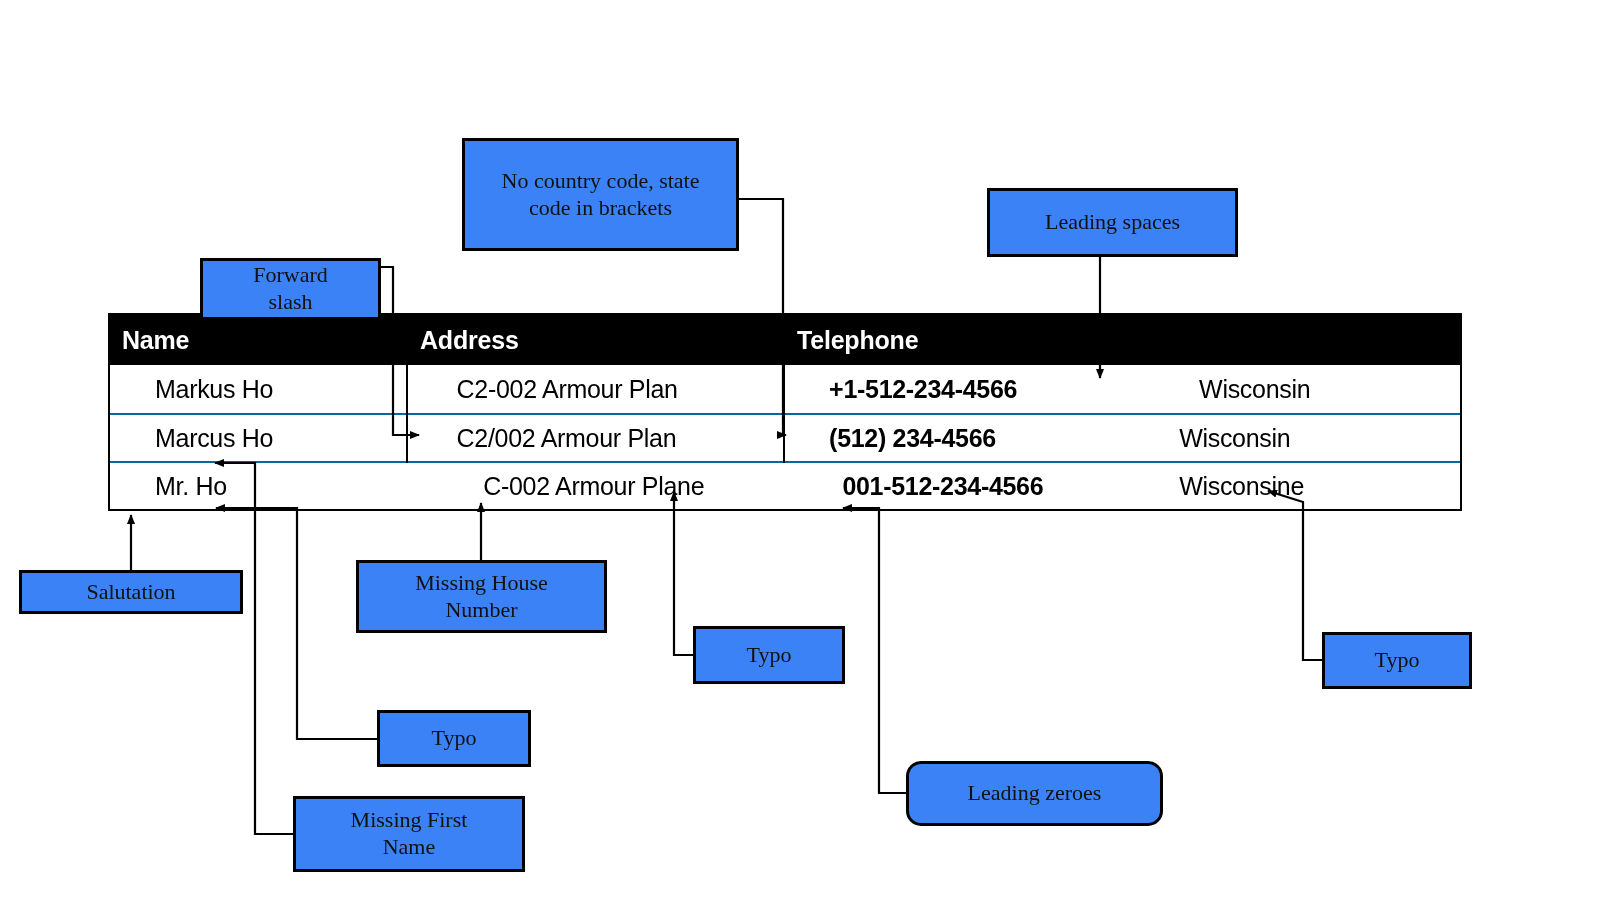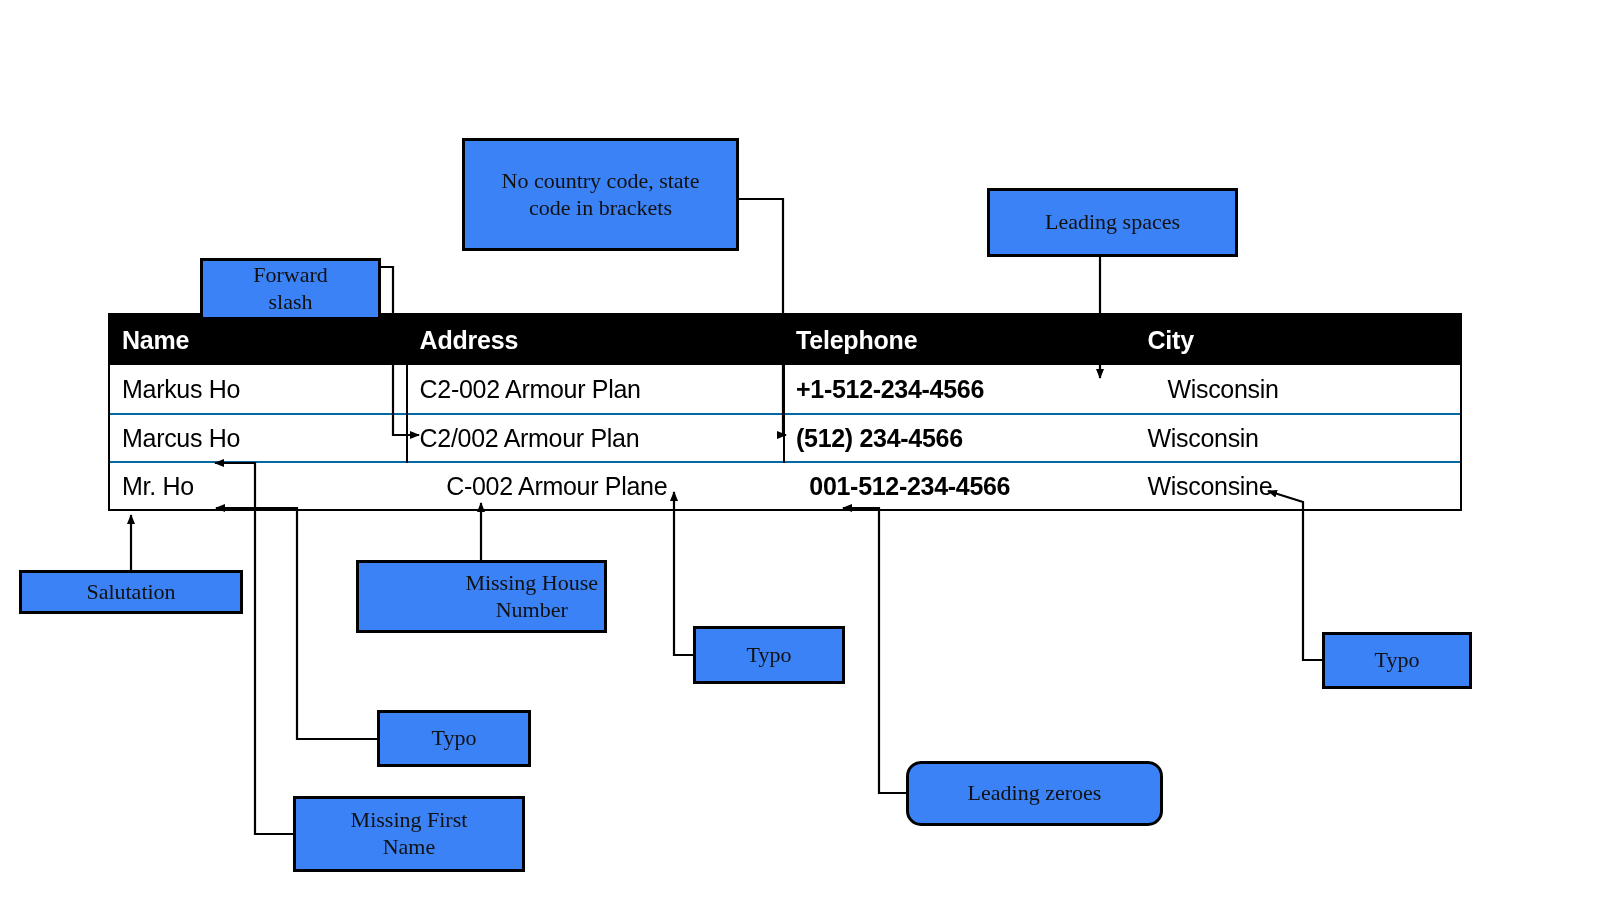--- a/index.html
+++ b/index.html
@@ -78,7 +78,6 @@
       <div class="cell c-name">Name</div>
       <div class="cell c-addr">Address</div>
       <div class="cell c-tel">Telephone</div>
-      <div class="cell c-city">City</div>
     </div>
 
     <div class="trow body first">

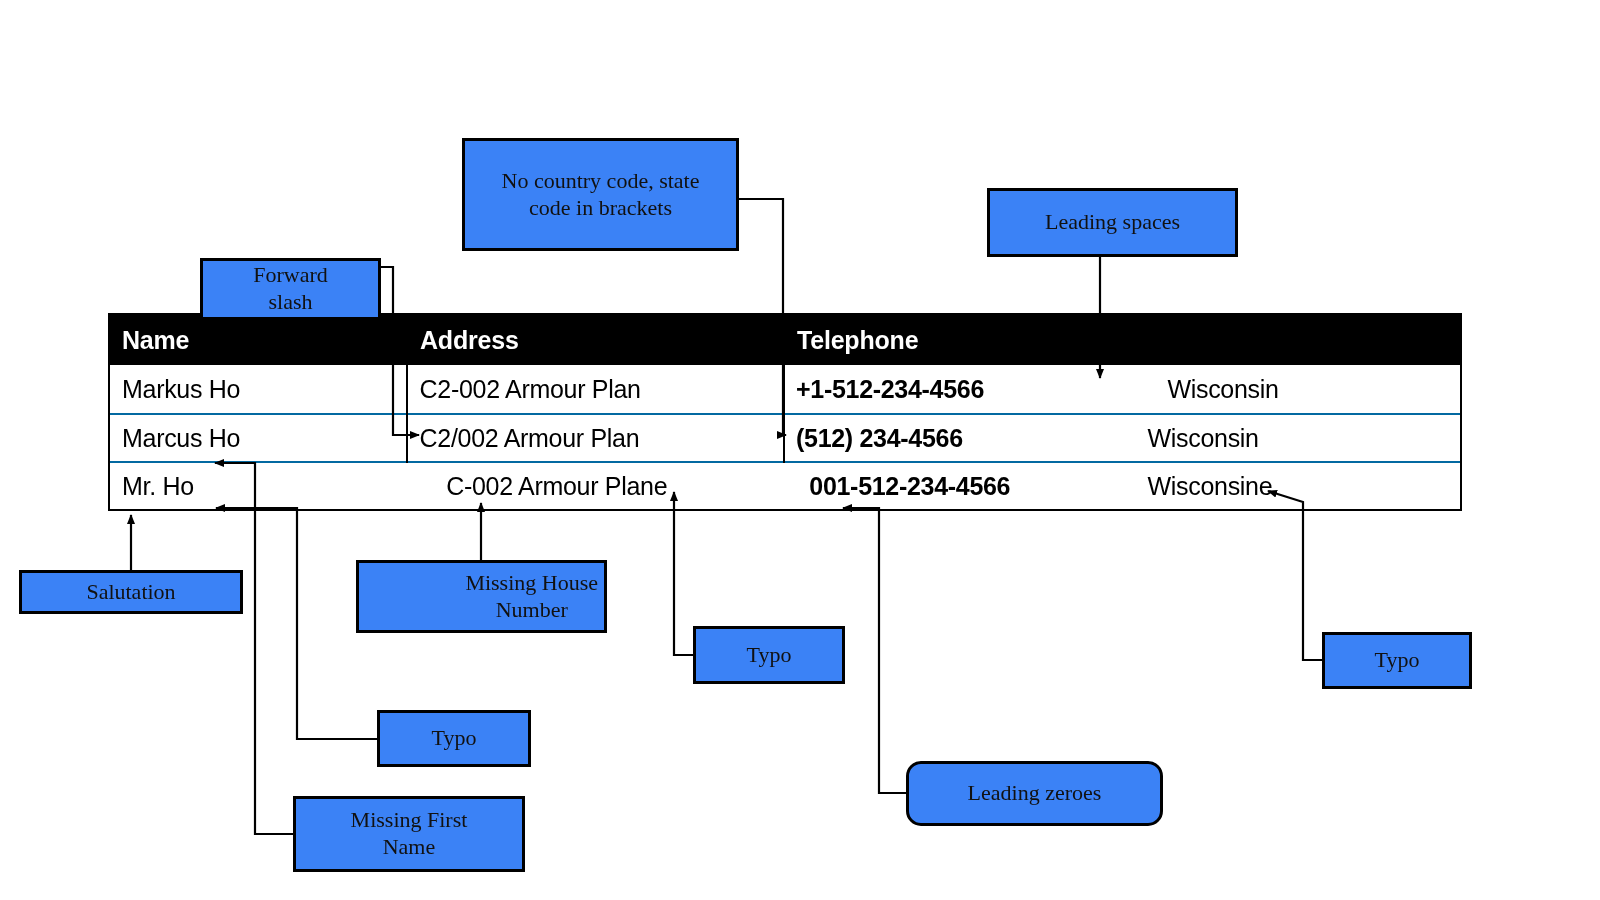--- a/index.html
+++ b/index.html
@@ -21,7 +21,7 @@
   .c-tel{width:352px;padding-left:12px;font-weight:bold;}
   .c-city{width:325px;padding-left:12px;}
   .thead .cell{font-weight:bold;font-size:25px;letter-spacing:-0.2px;}
-  .trow.body .cell{font-size:25px;color:#000;letter-spacing:-0.3px;}
+  .trow.body .cell{font-size:25px;color:#000;letter-spacing:-0.3px;margin-left:33px;}
 
   
   .vdiv{position:absolute;width:2px;background:#000;}

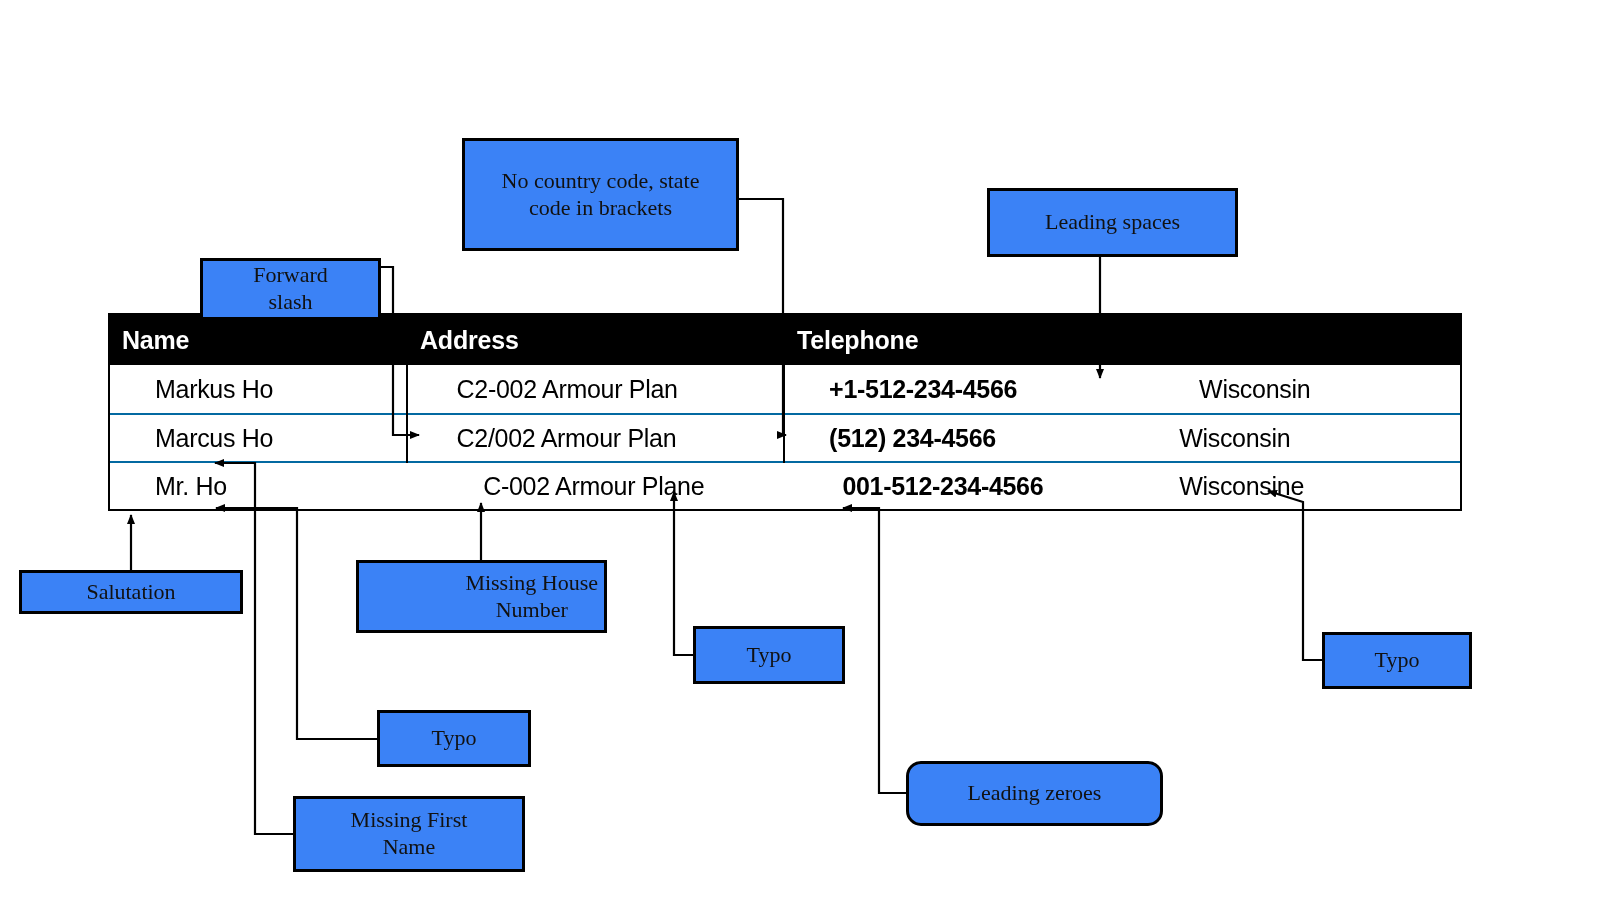--- a/index.html
+++ b/index.html
@@ -123,7 +123,7 @@
     <span style="white-space: pre-line;">Salutation</span>
   </div>
 
-  <div class="callout" style="left:356px;top:560px;width:251px;height:73px;justify-content:flex-end;">
+  <div class="callout" style="left:356px;top:560px;width:251px;height:73px;">
     <span style="white-space: pre-line;">Missing House
 Number</span>
   </div>

